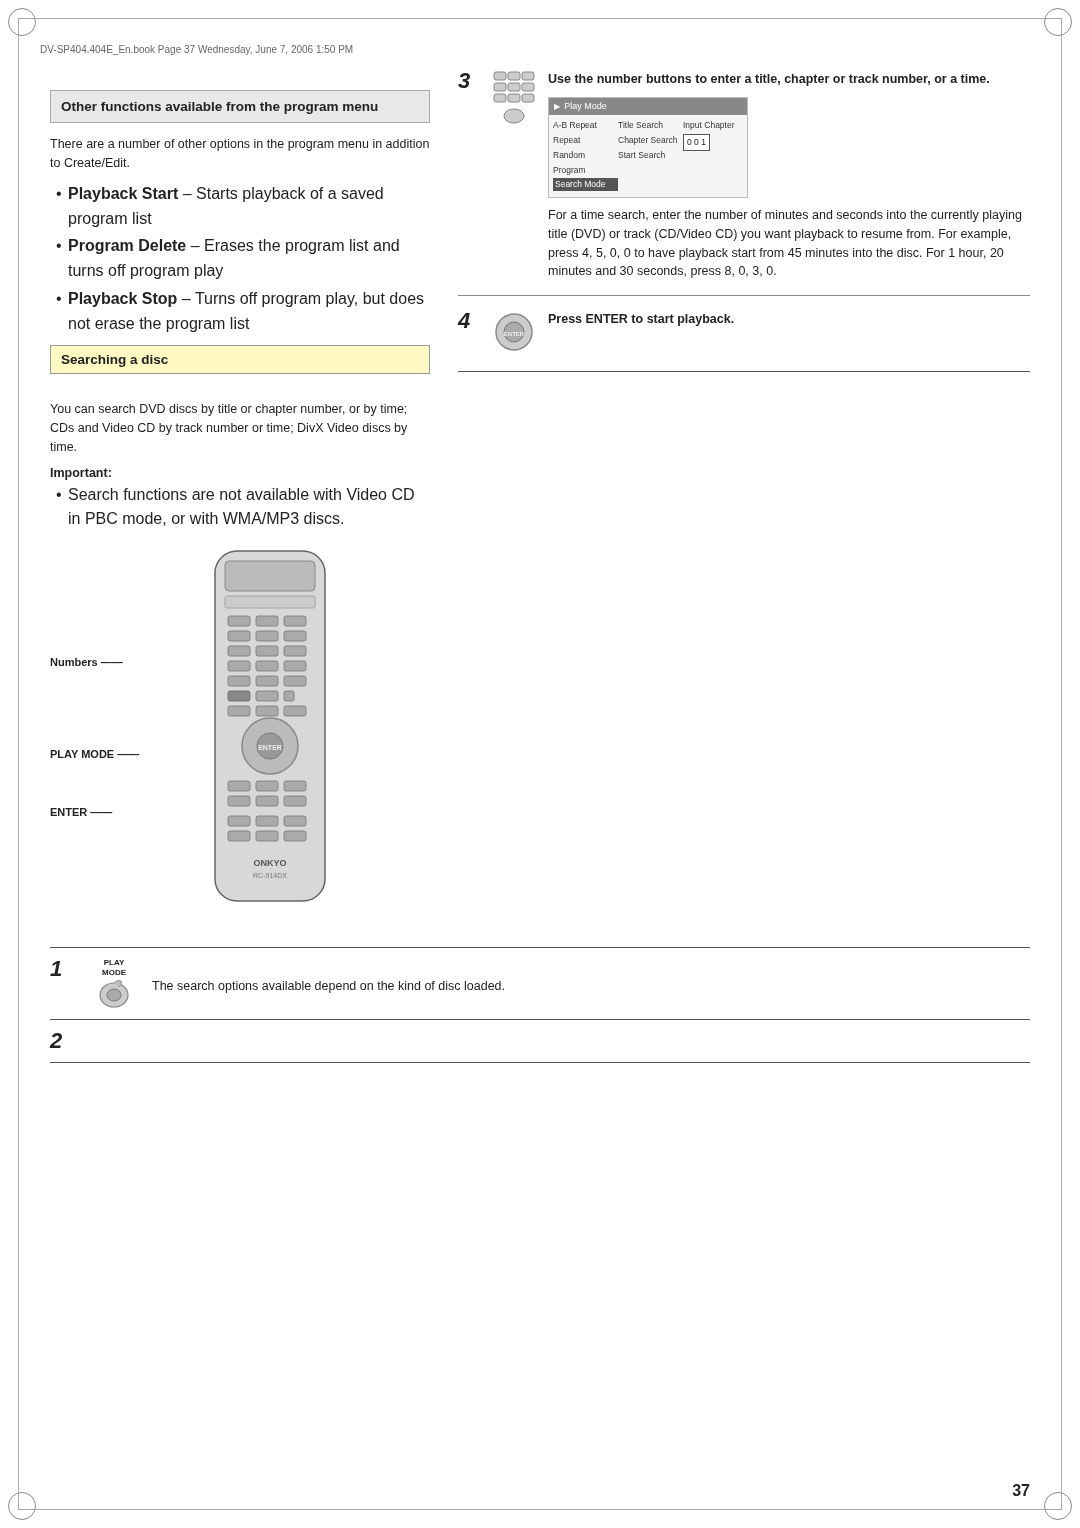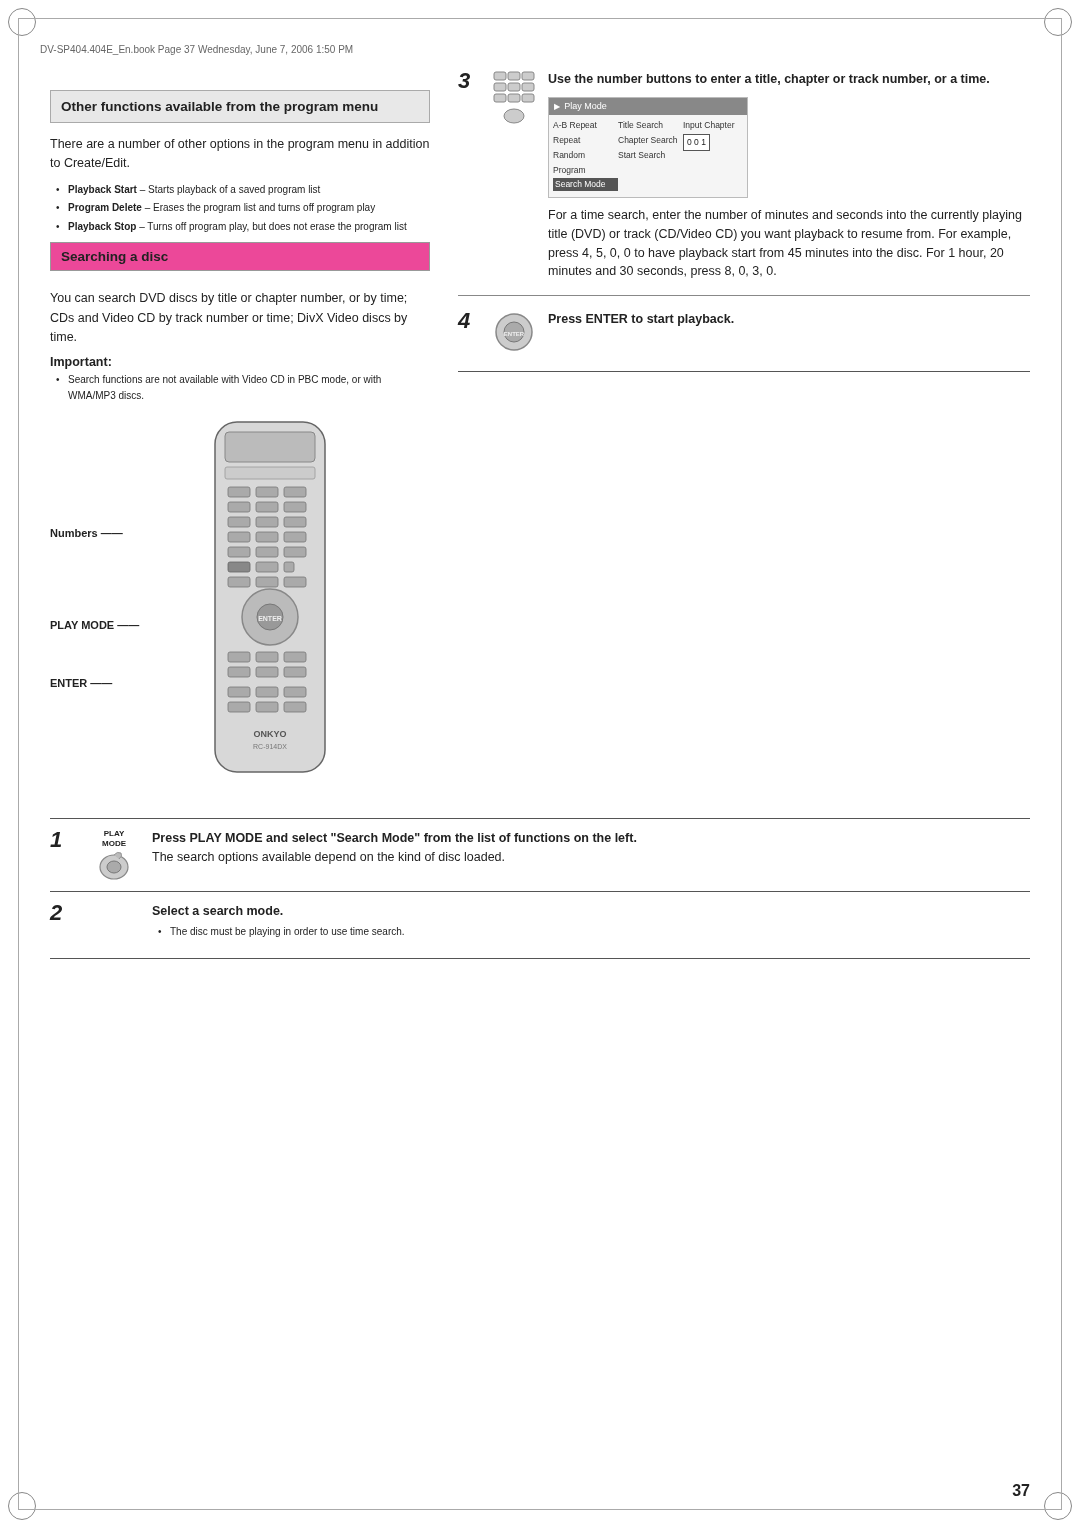--- a/index.html
+++ b/index.html
@@ -96,7 +96,7 @@
       margin-bottom: 8px;
     }
     .bullet-list li {
-      font-size: 10px;
+      font-size: 16px;
       line-height: 1.55;
       padding-left: 14px;
       position: relative;

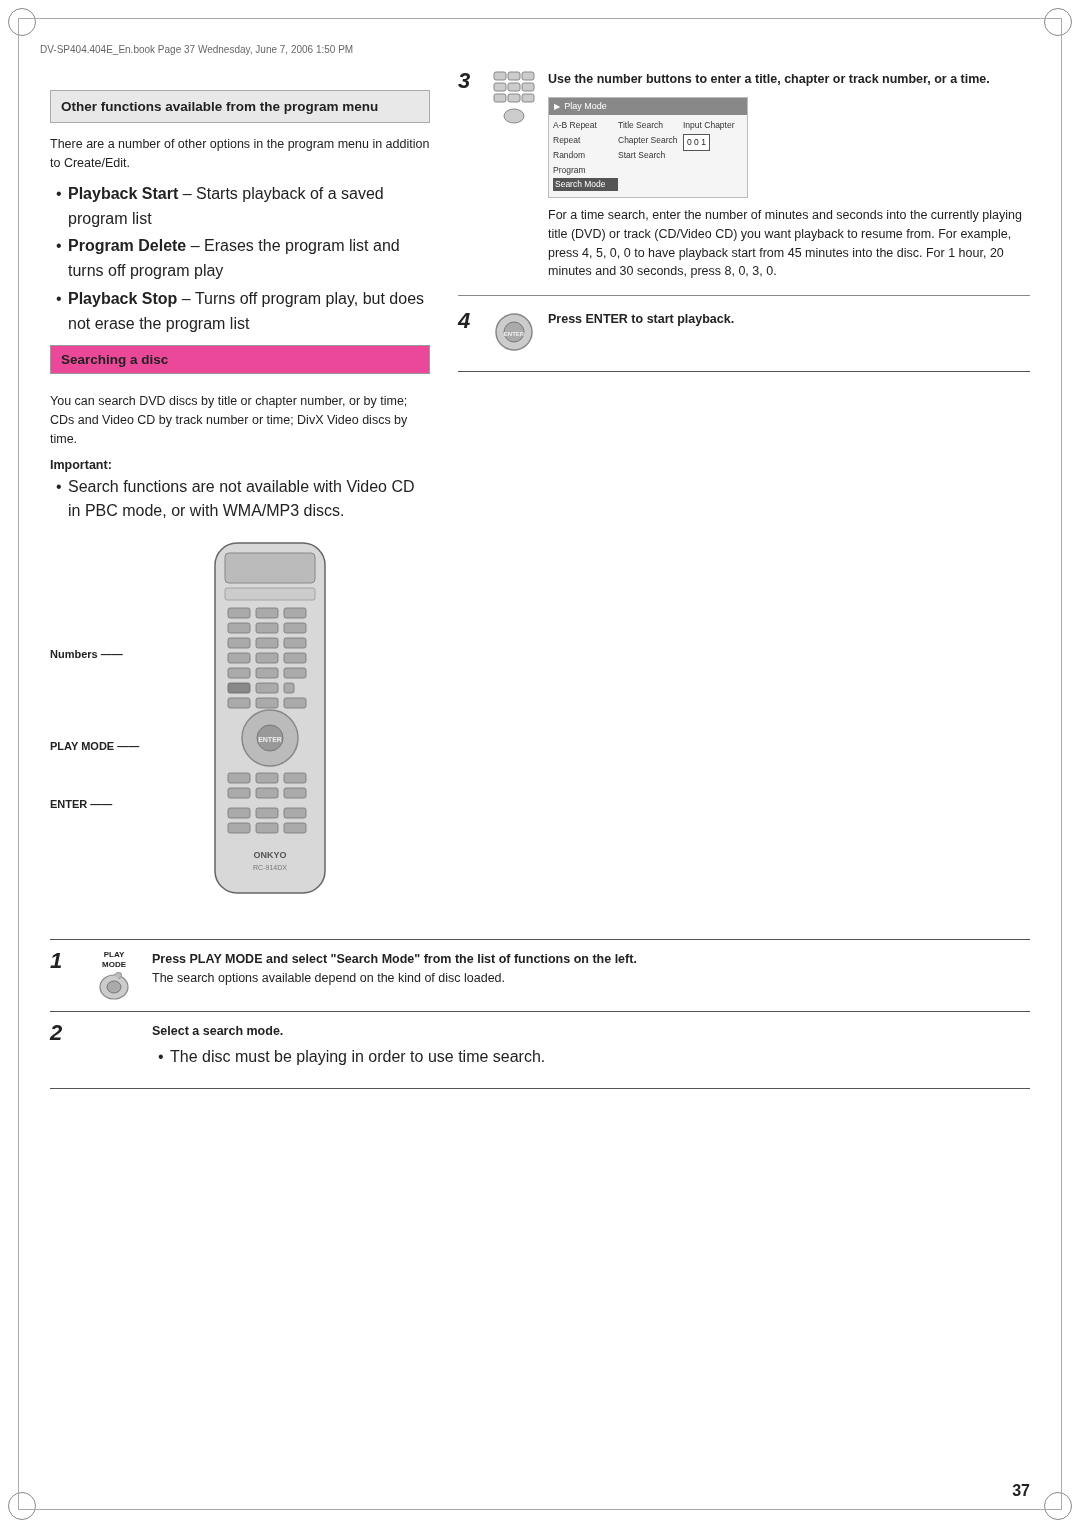--- a/index.html
+++ b/index.html
@@ -109,10 +109,10 @@
     }
 
     .sub-section-box {
-      background: #ec4899;
+      background: #fef9c3;
       border: 1px solid #999;
       padding: 6px 10px;
-      margin-bottom: 18px;
+      margin-bottom: 26px;
       font-weight: bold;
       font-size: 13.5px;
     }

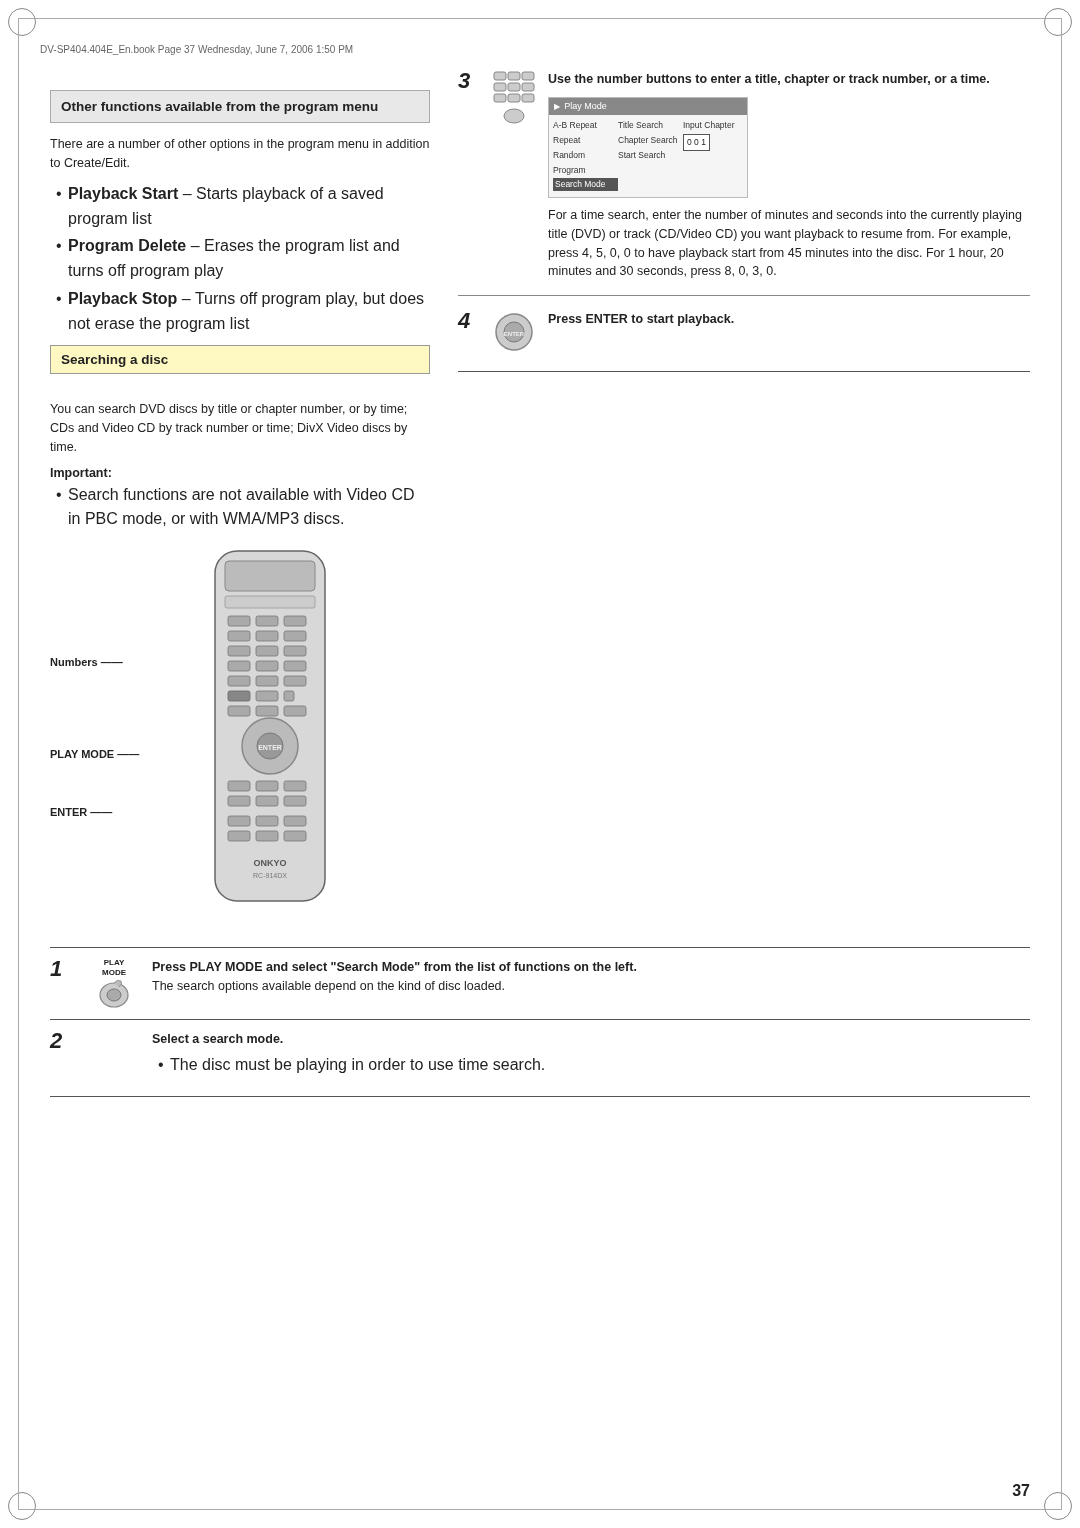--- a/index.html
+++ b/index.html
@@ -502,7 +502,6 @@
         </svg>
       </div>
       <div class="step-content">
-        <strong>Press PLAY MODE and select "Search Mode" from the list of functions on the left.</strong>
         <br>
         <span>The search options available depend on the kind of disc loaded.</span>
       </div>

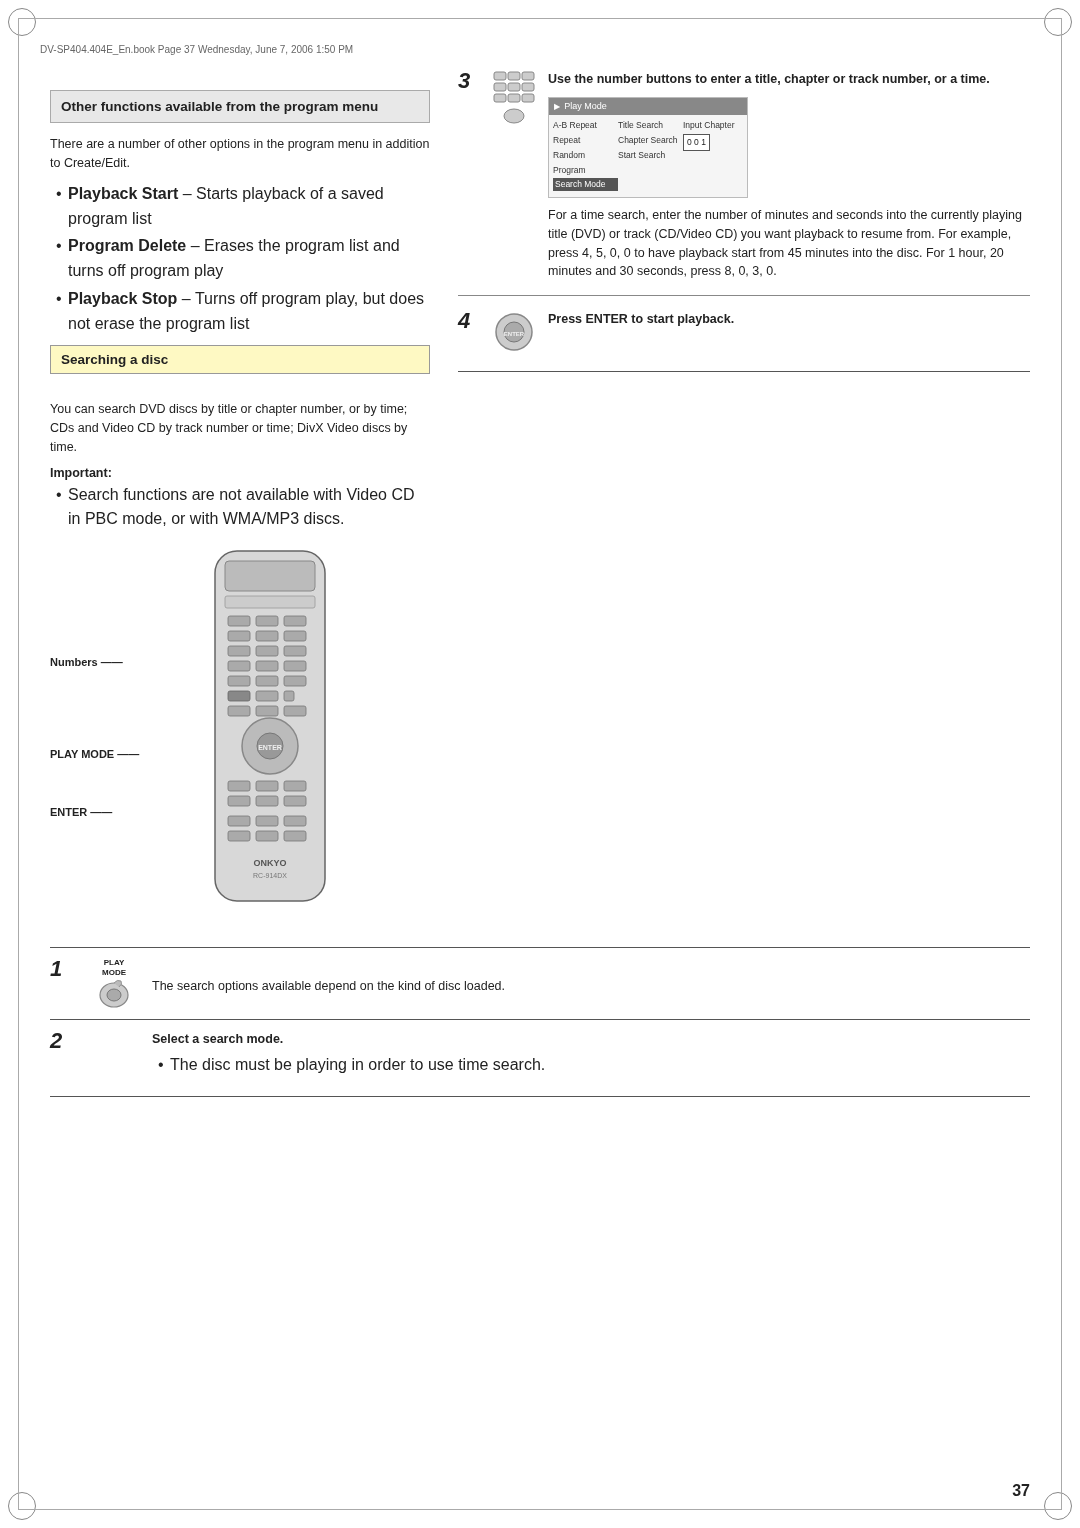--- a/index.html
+++ b/index.html
@@ -511,12 +511,6 @@
       <div class="step-num">2</div>
       <div class="step-icon">
       </div>
-      <div class="step-content">
-        <strong>Select a search mode.</strong>
-        <ul class="bullet-list" style="margin-top:4px;">
-          <li>The disc must be playing in order to use time search.</li>
-        </ul>
-      </div>
     </div>
 
   </div>

